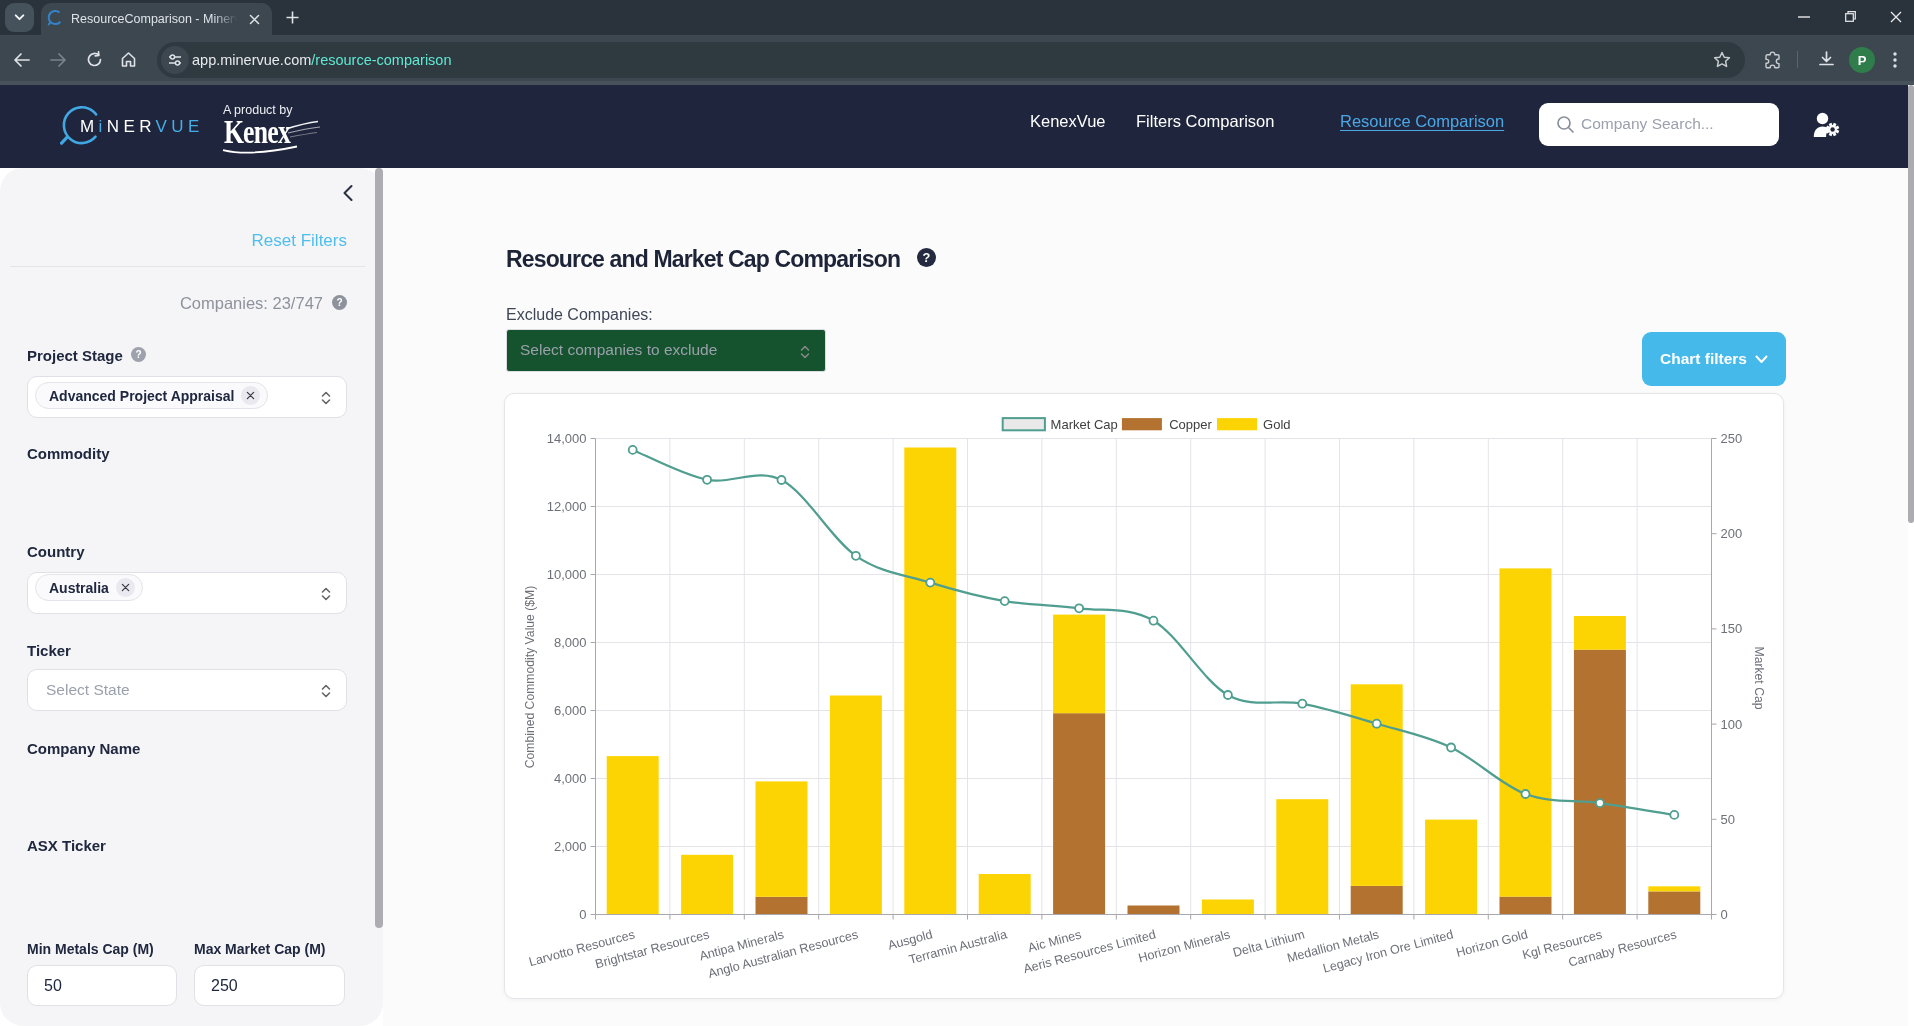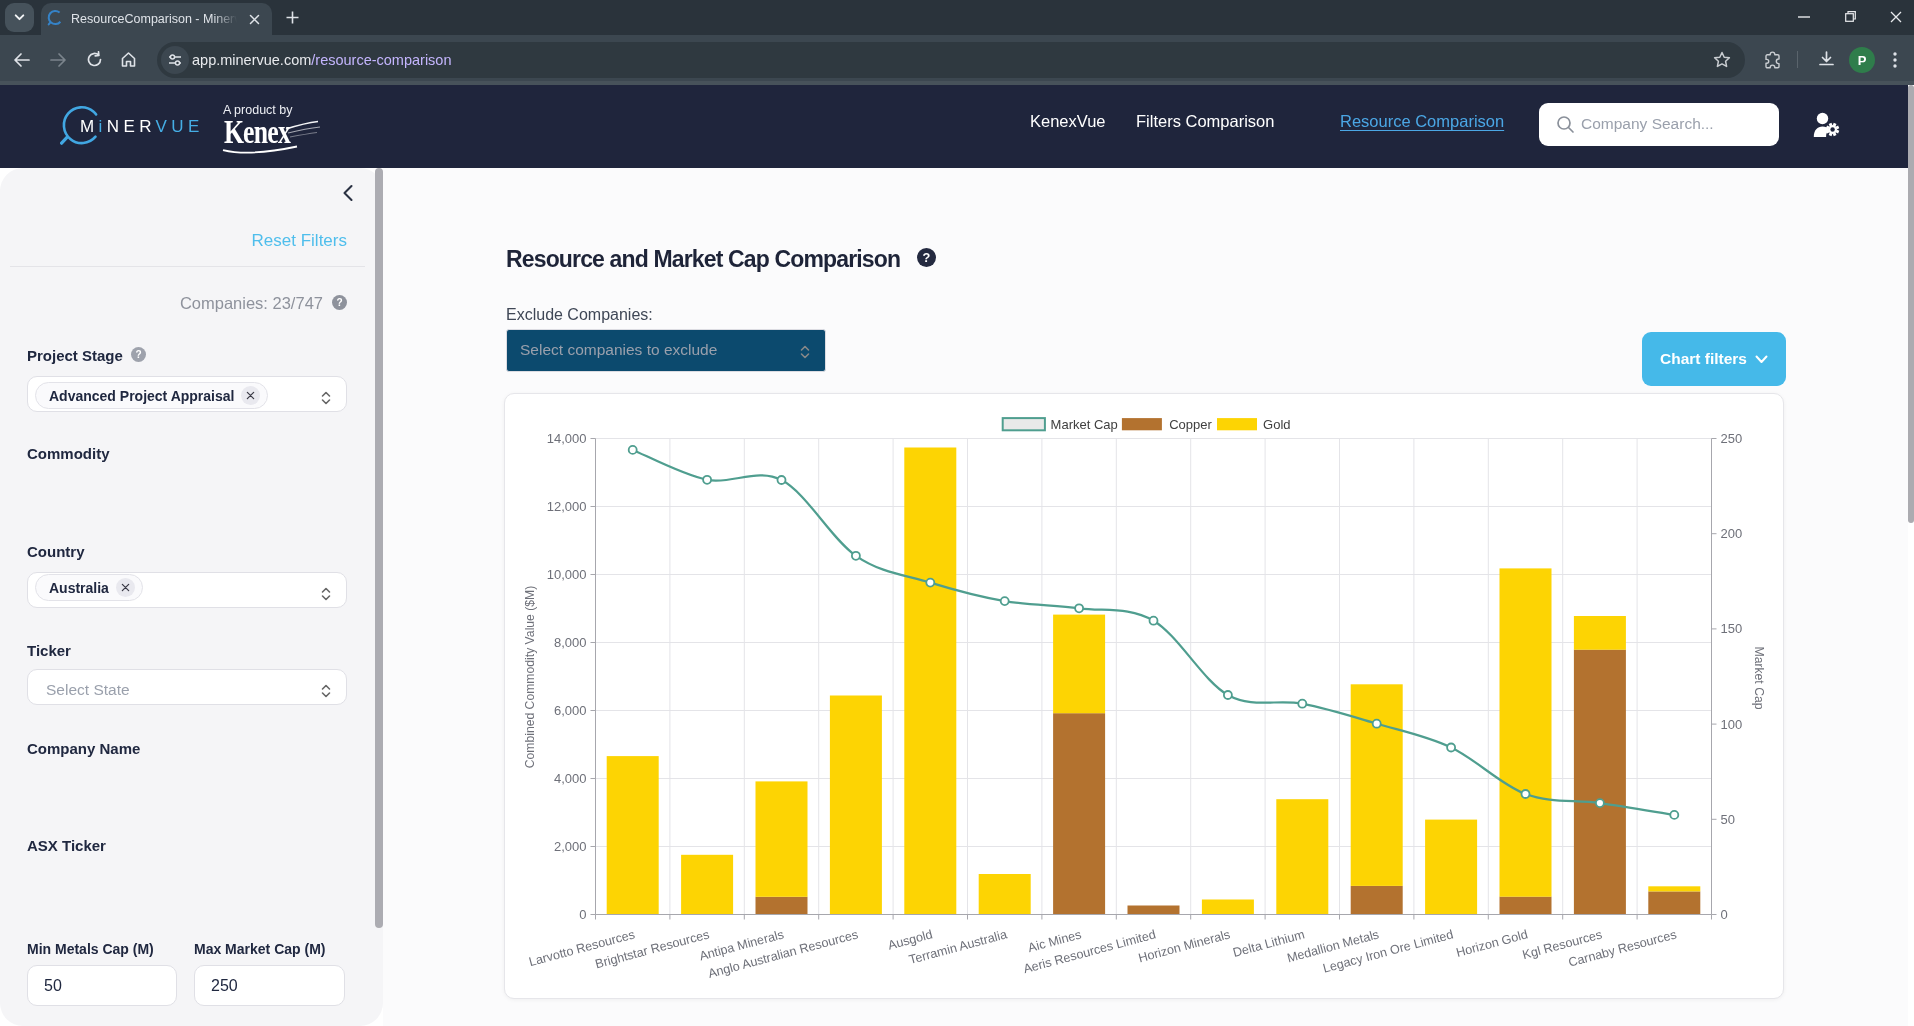--- a/index.html
+++ b/index.html
@@ -85,7 +85,7 @@
     <line x1="1" y1="10" x2="13" y2="10" stroke="#DFE3E8" stroke-width="1.5"></line>
       <circle cx="9.5" cy="10" r="2" fill="#2F3940" stroke="#DFE3E8" stroke-width="1.5"></circle>
   </svg>
-  <div class="abs" style="left:192px;top:17px;font-size:14.5px;color:#E8EAED">app.minervue.com<span style="color:#c4b5fd">/resource-comparison</span></div>
+  <div class="abs" style="left:192px;top:17px;font-size:14.5px;color:#E8EAED">app.minervue.com<span style="color:#5eead4">/resource-comparison</span></div>
   <svg class="abs" style="left:1713px;top:16px" width="18" height="17" viewBox="0 0 18 17">
       <path d="M9 1.5 L11.2 6.2 L16.4 6.8 L12.6 10.3 L13.6 15.4 L9 12.9 L4.4 15.4 L5.4 10.3 L1.6 6.8 L6.8 6.2 Z" fill="none" stroke="#C9CDD1" stroke-width="1.5" stroke-linejoin="round"></path>
     </svg>

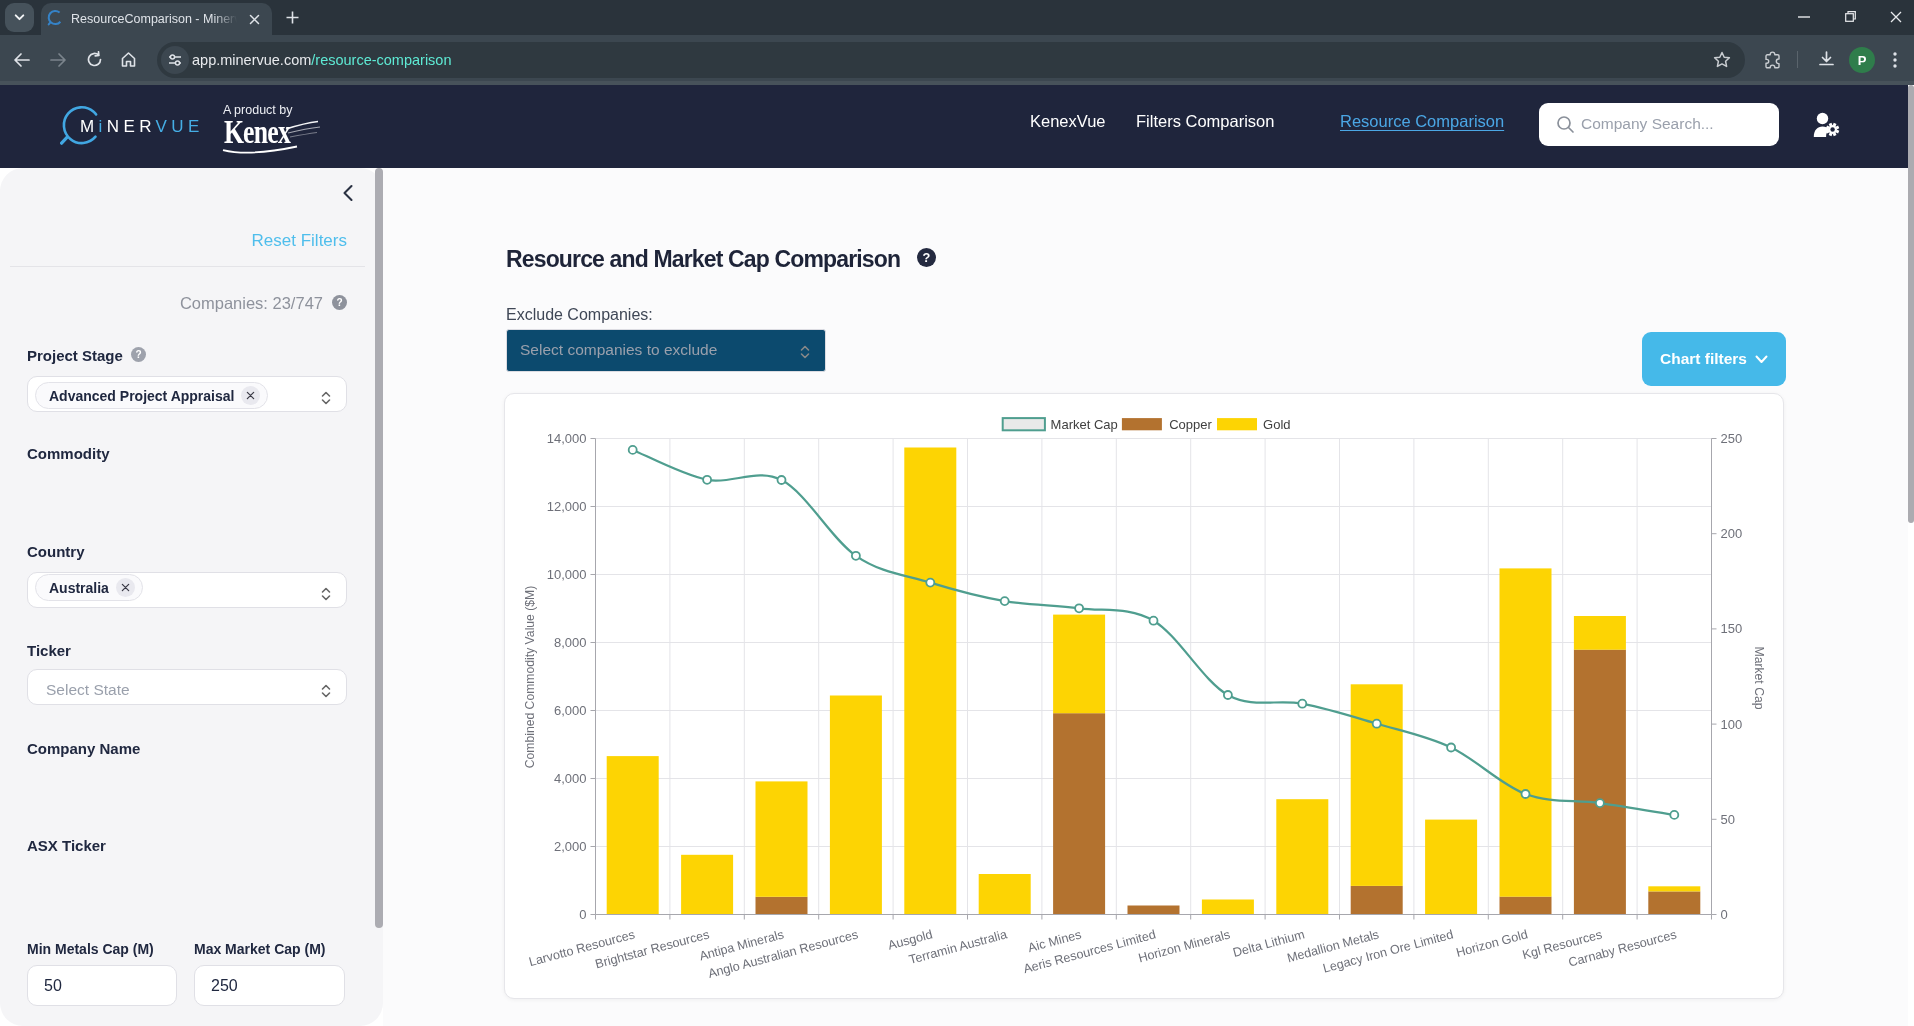--- a/index.html
+++ b/index.html
@@ -220,7 +220,7 @@
       <text x="10" y="14.6" text-anchor="middle" font-size="13.5" font-weight="bold" fill="#fff" font-family="Liberation Sans,sans-serif">?</text>
     </svg></div>
 <div class="abs" style="left:506px;top:306px;font-size:16px;color:#3F4756">Exclude Companies:</div>
-<div class="abs" style="left:506px;top:329px;width:320px;height:43px;background:#0c4a6e;border:1px solid #DCDCE2;border-radius:3px">
+<div class="abs" style="left:506px;top:329px;width:320px;height:43px;background:#14532d;border:1px solid #DCDCE2;border-radius:3px">
   <div style="position:absolute;left:13px;top:11px;font-size:15.5px;color:#9AA0AC">Select companies to exclude</div>
   <span style="position:absolute;right:14px;top:14px"><svg width="12" height="16" viewBox="0 0 12 16" fill="none">
         <path d="M2.5 6 L6 2.5 L9.5 6" stroke="#888" stroke-width="1.6" stroke-linecap="round" stroke-linejoin="round"></path>

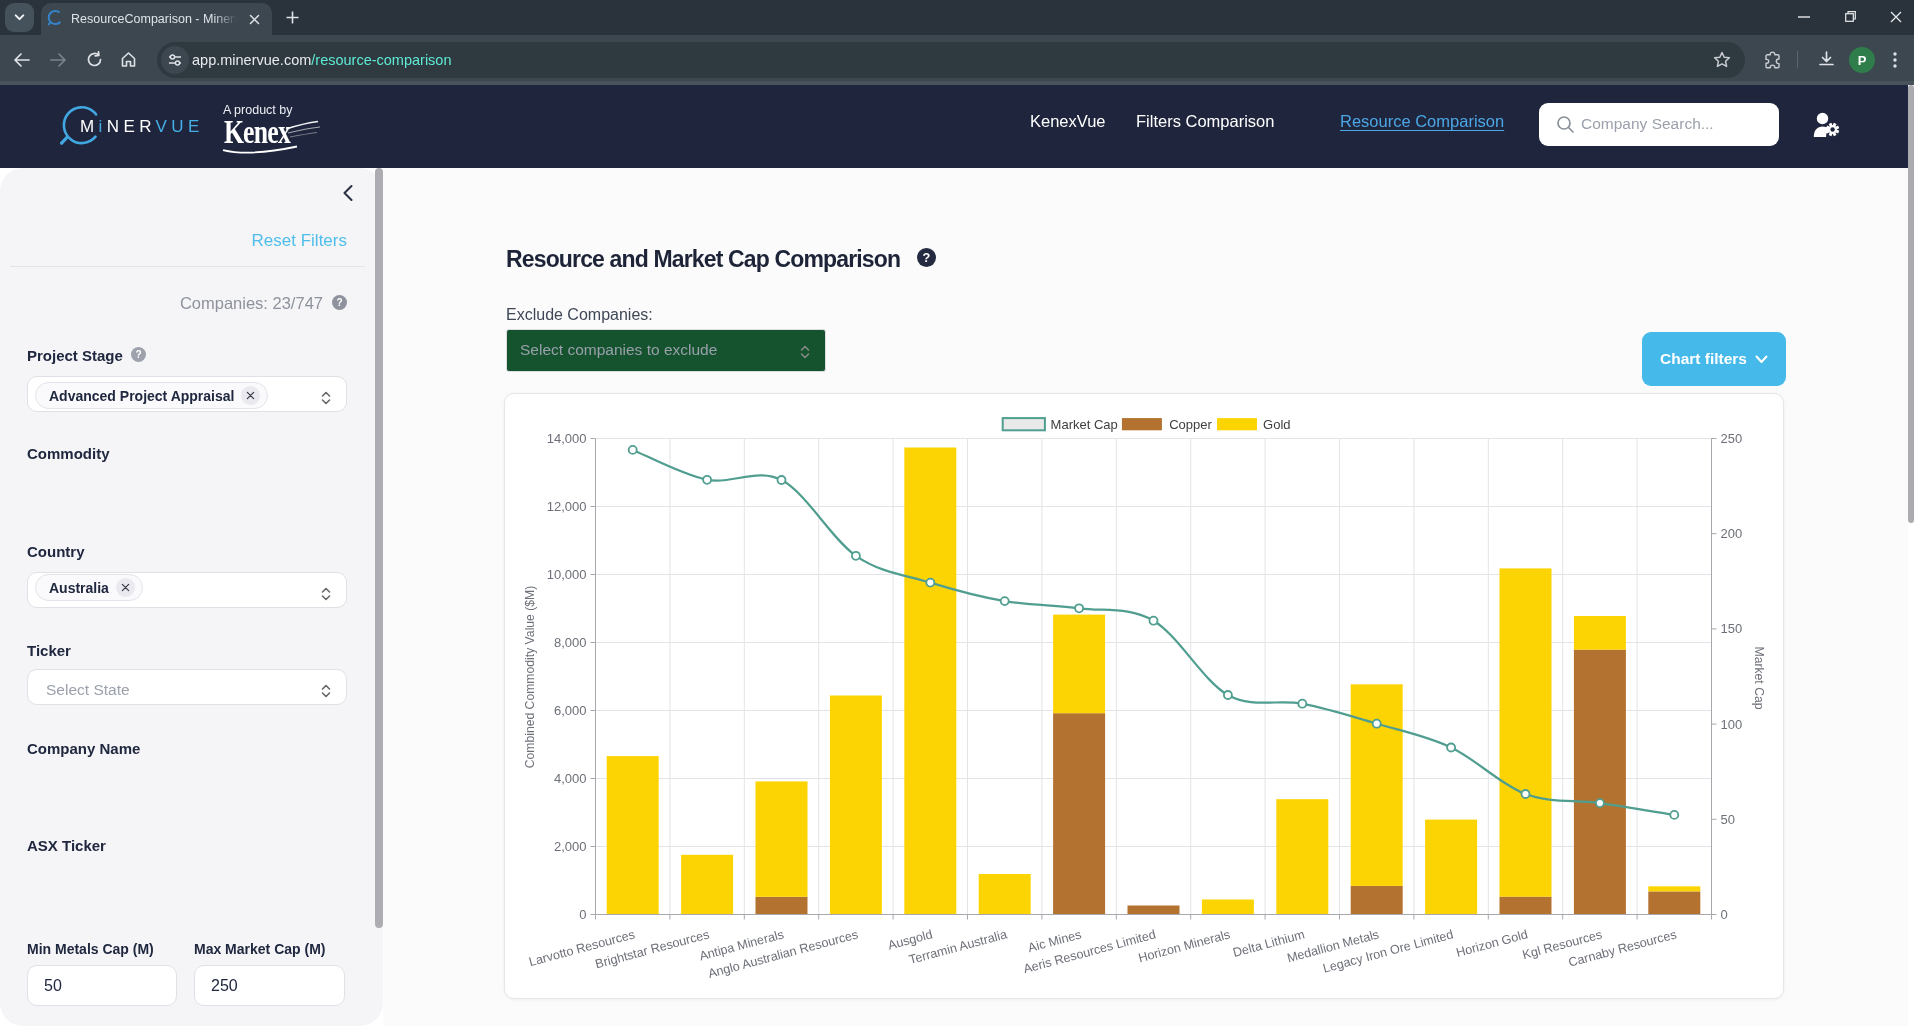--- a/index.html
+++ b/index.html
@@ -19,7 +19,7 @@
 #side { position:absolute; left:0; top:168px; width:383px; height:858px; background:#F5F5F7;border-radius:23px; }
 #main { position:absolute; left:383px; top:168px; width:1525px; height:858px; background:#FBFBFC; }
 .flabel { position:absolute; font-size:15px; font-weight:bold; color:#202840; }
-.selbox { position:absolute; left:27px; width:320px; height:36px; background:#fff; border:1px solid #E0E0E6; border-radius:10px; }
+.selbox { position:absolute; left:27px; width:320px; height:42px; background:#fff; border:1px solid #E0E0E6; border-radius:10px; }
 .selbox .ud { position:absolute; right:14px; top:13px; }
 .ph { position:absolute; left:18px; top:11px; font-size:15.5px; color:#9AA0AC; }
 .pill { display:inline-flex; align-items:center; gap:7px; background:#FAFAFC; border:1px solid #E3E3E9; border-radius:15px; padding:3px 7px 3px 13px; font-size:14px; font-weight:bold; color:#202840; margin-right:8px; }

